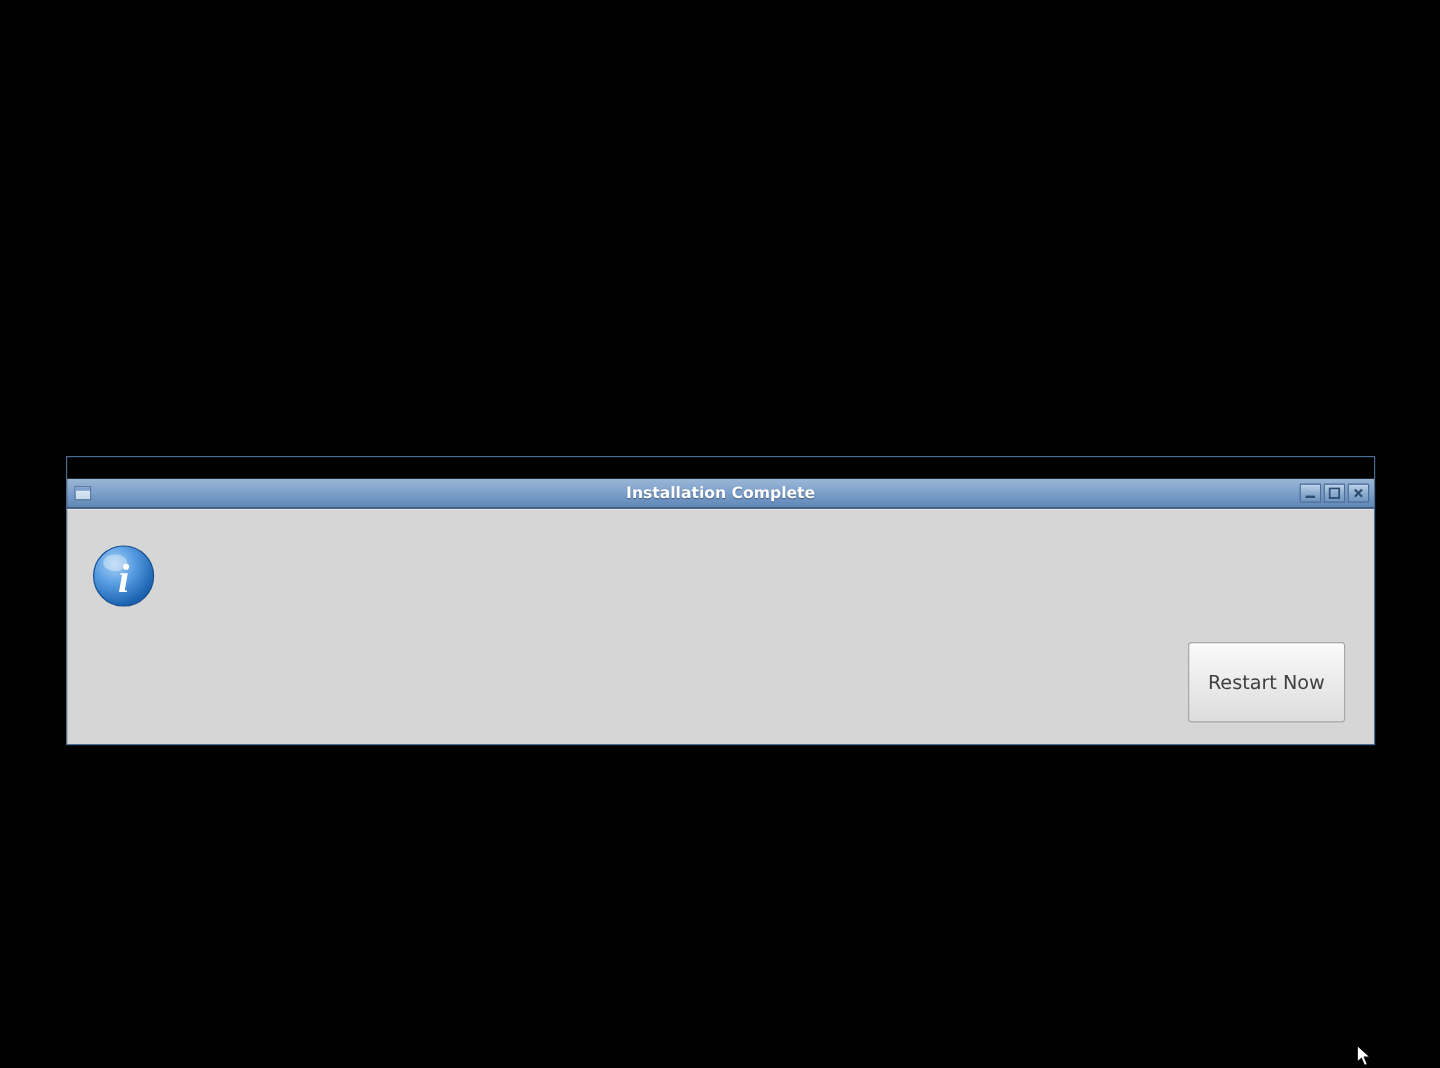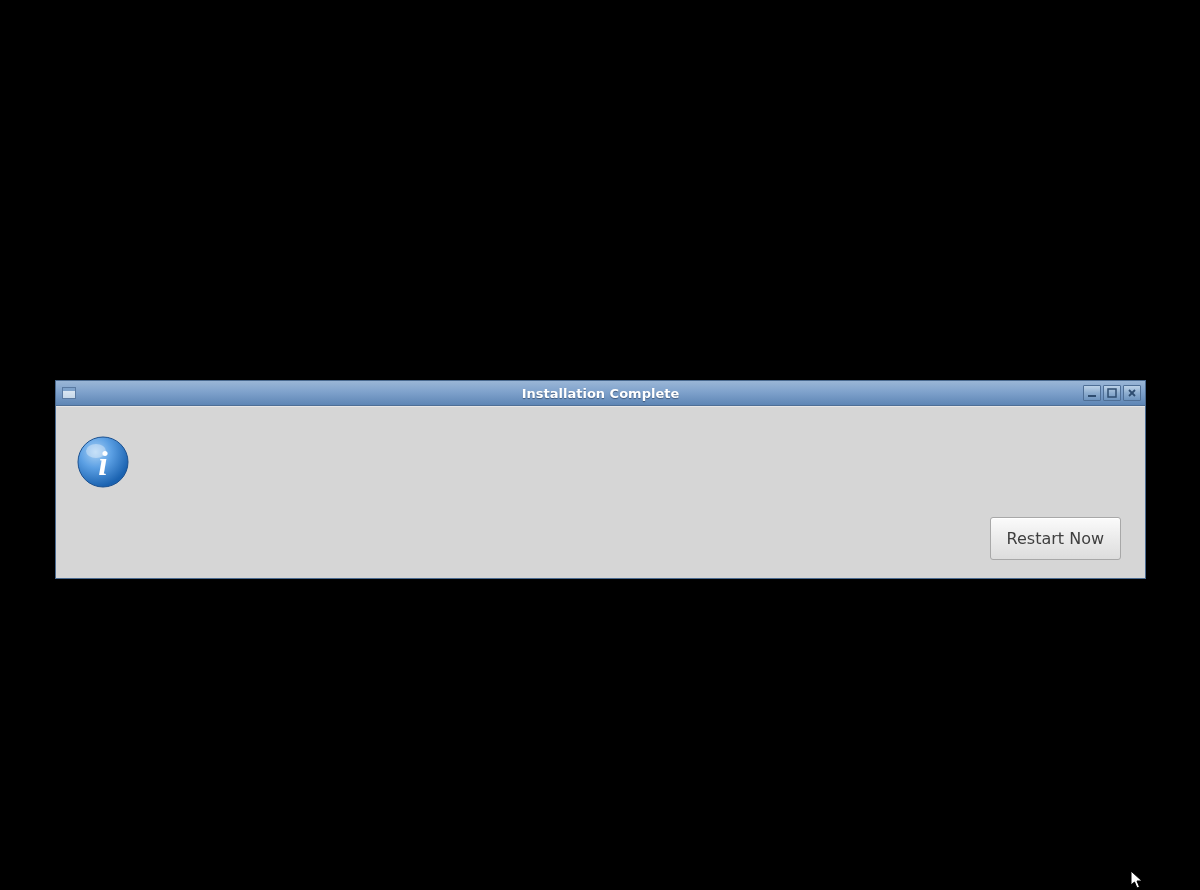--- a/index.html
+++ b/index.html
@@ -30,6 +30,7 @@
     align-items: center;
     position: relative;
     border-bottom: 1px solid #4f6f96;
+    margin-top: 18px;
   }
 
   .sys-icon {

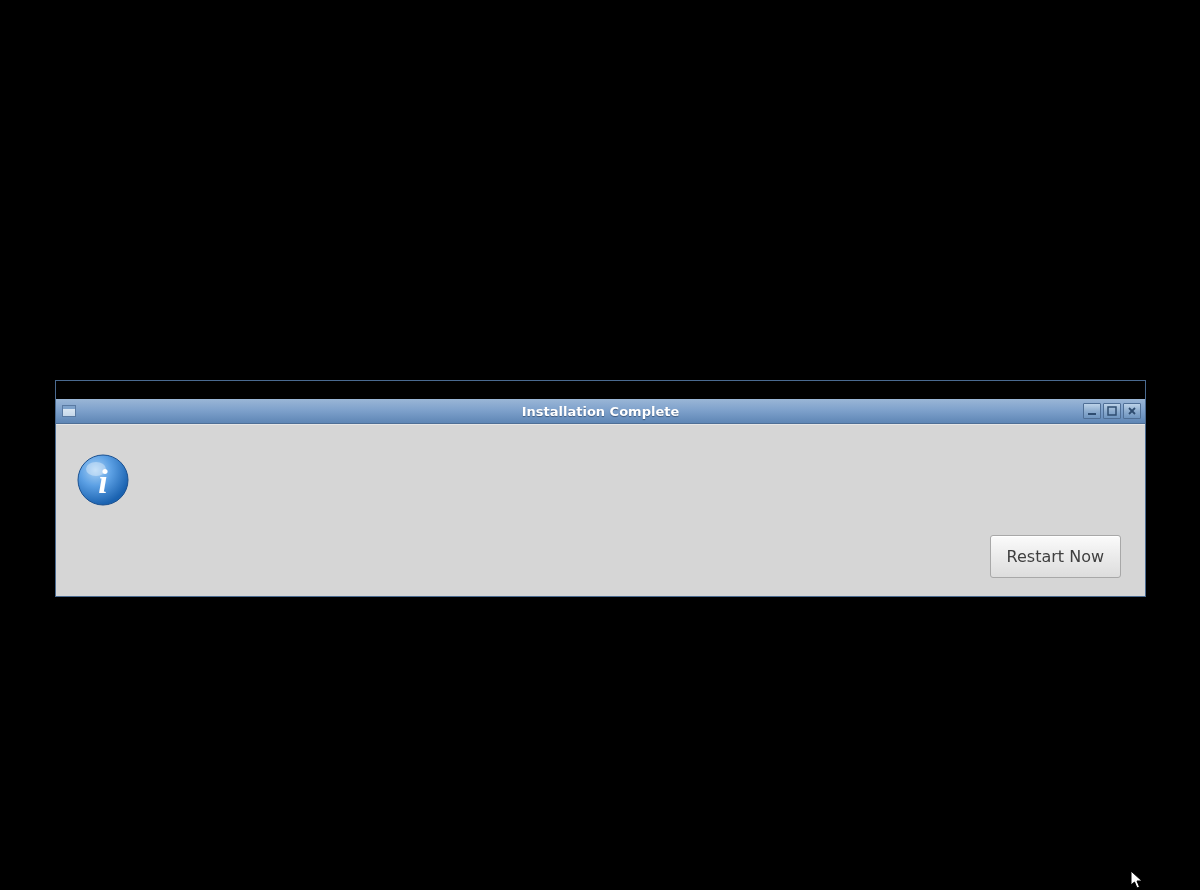--- a/index.html
+++ b/index.html
@@ -128,7 +128,7 @@
   }
 
   .restart-btn {
-    padding: 11px 16px;
+    padding: 23px 16px;
     font-size: 16px;
     color: #3f3f3f;
     background: linear-gradient(to bottom, #fbfbfb 0%, #ebebeb 50%, #dddddd 100%);

